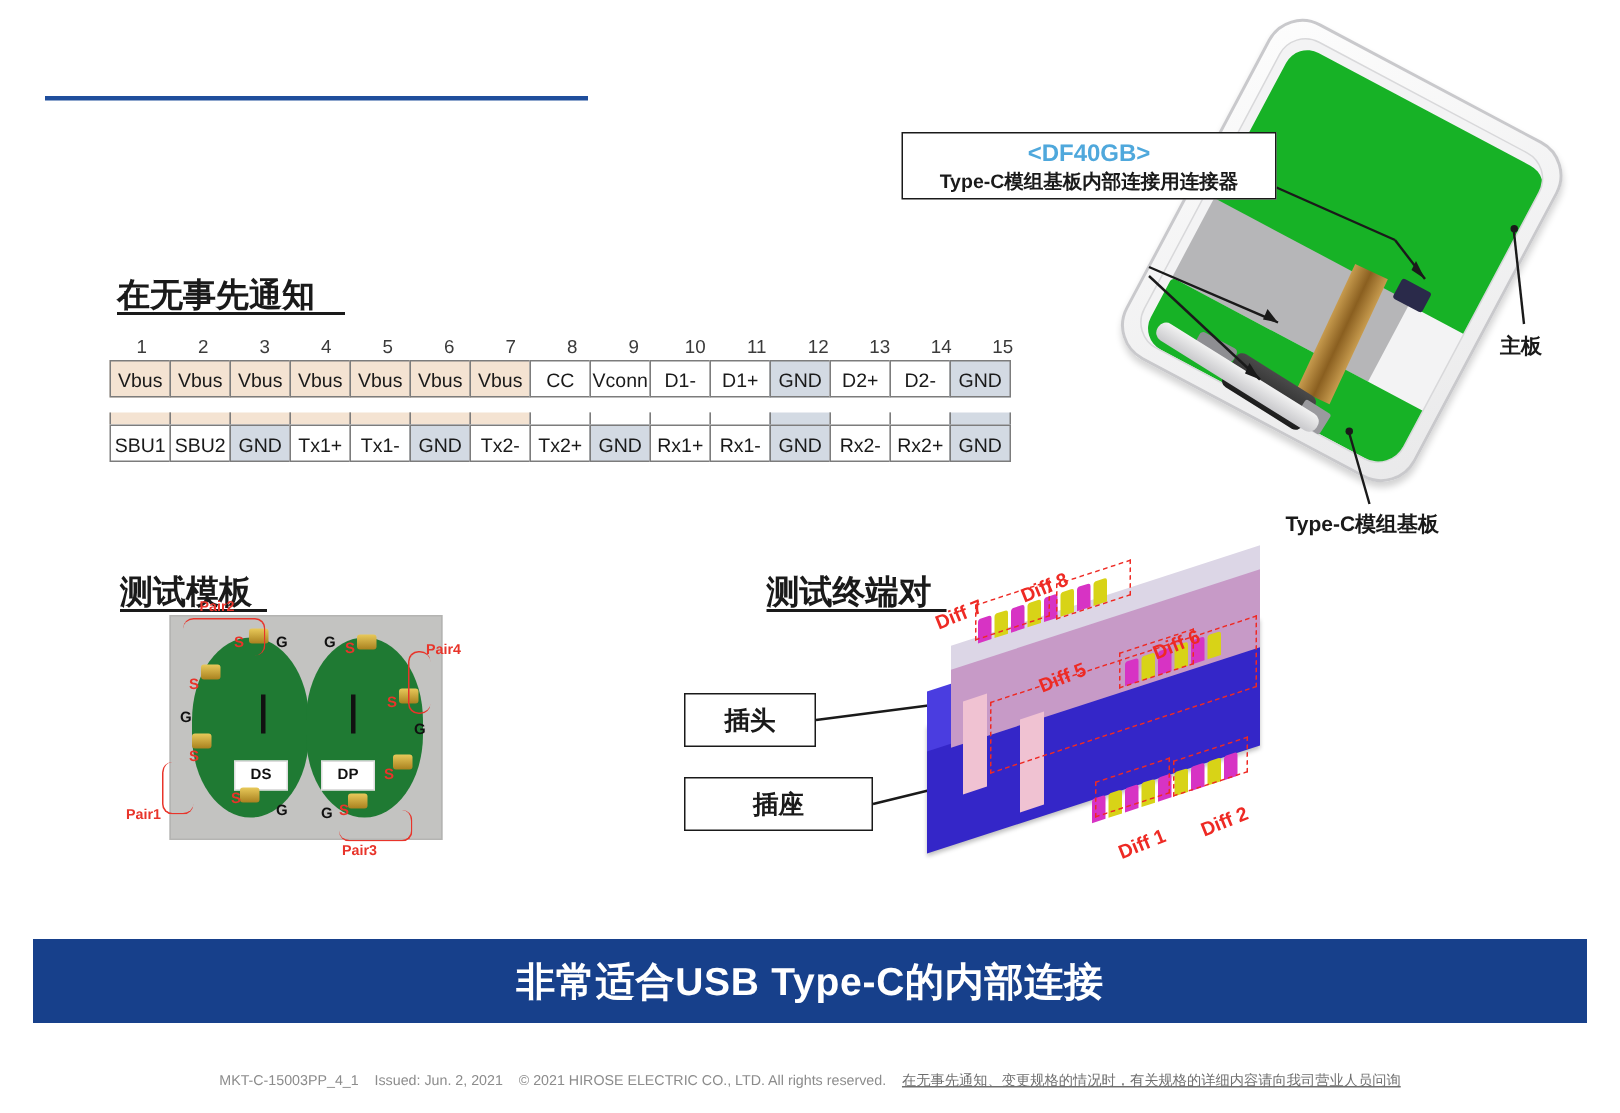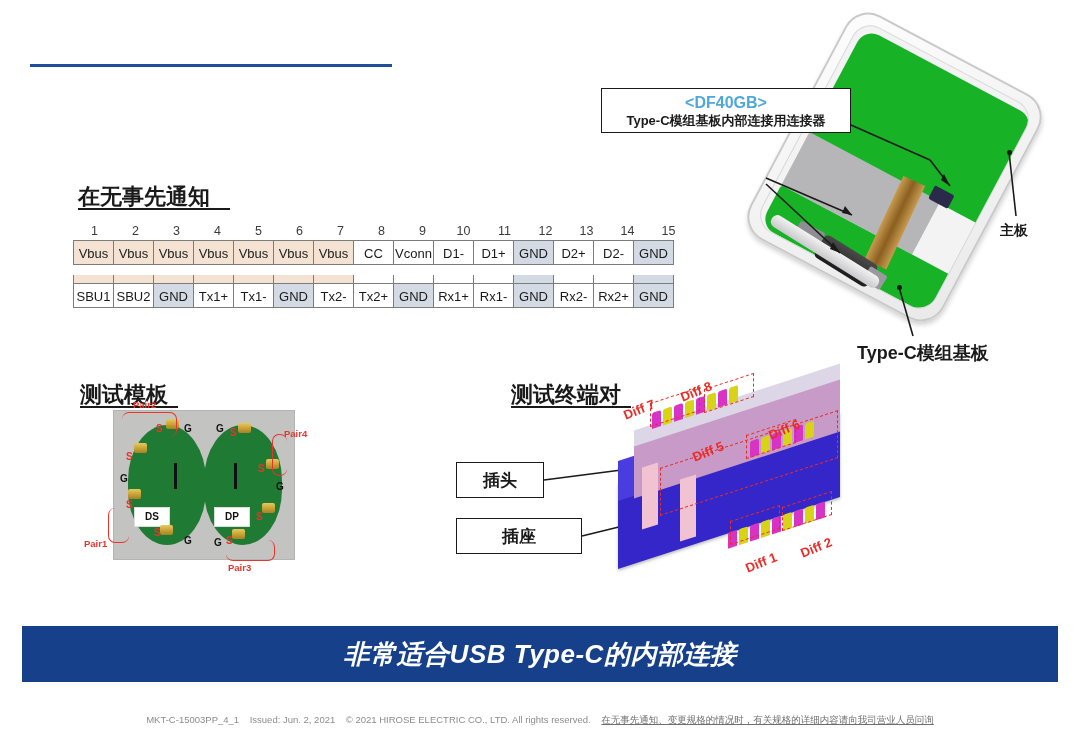--- a/index.html
+++ b/index.html
@@ -138,7 +138,7 @@
     position:absolute;left:1000px;top:222px;font-size:14px;font-weight:bold;color:#1a1a1a;
   }
   .lbl-typec-module{
-    position:absolute;left:857px;top:341px;font-size:18px;font-weight:bold;color:#1a1a1a;
+    position:absolute;left:857px;top:341px;font-size:14px;font-weight:bold;color:#1a1a1a;
     white-space:nowrap;
   }
 

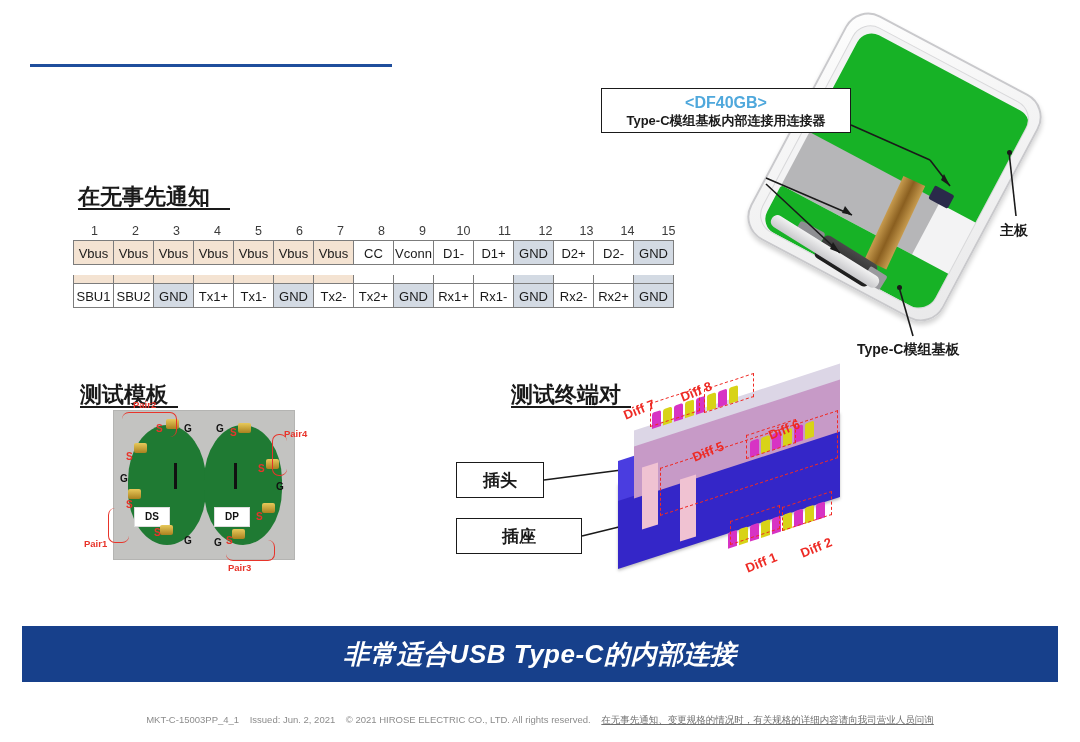--- a/index.html
+++ b/index.html
@@ -365,7 +365,7 @@
     <div class="board-half r"></div>
     <div class="board-slot" style="left:60px;"></div>
     <div class="board-slot" style="left:120px;"></div>
-    <div class="chip-lbl" style="left:20px;top:96px;">DS</div>
+    <div class="chip-lbl" style="left:42px;top:96px;">DS</div>
     <div class="chip-lbl" style="left:100px;top:96px;">DP</div>
 
     <div class="smap" style="left:52px;top:8px;"></div>

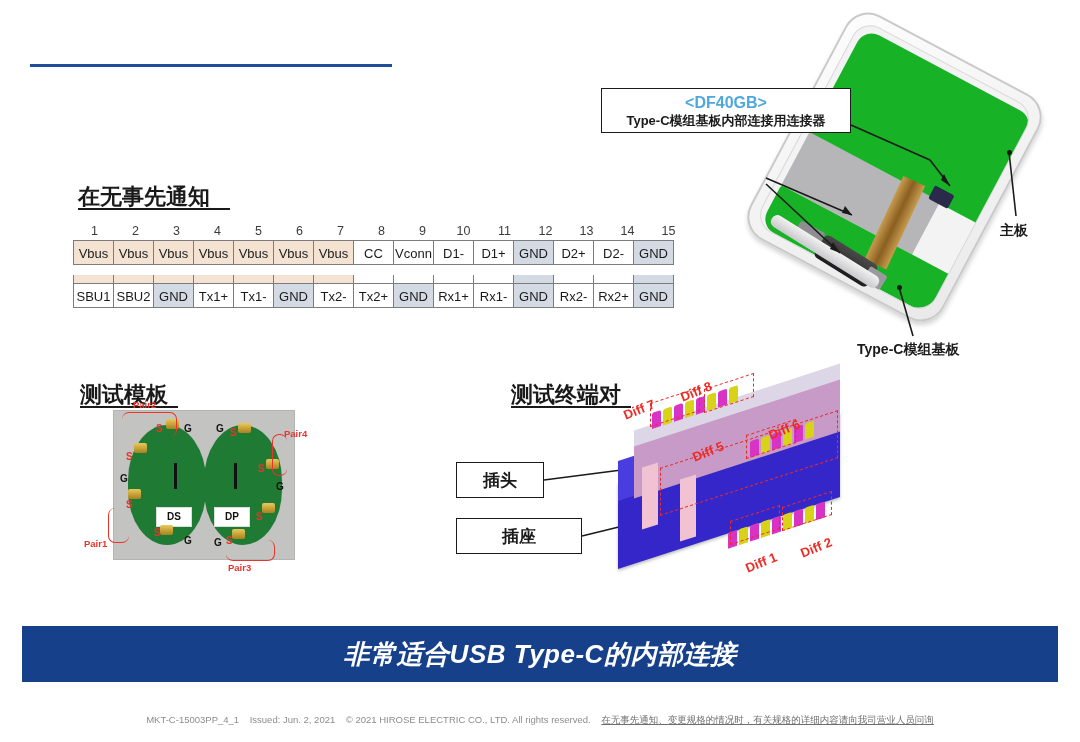--- a/index.html
+++ b/index.html
@@ -469,7 +469,7 @@
   </div>
 
   <div class="banner"></div>
-  <div class="banner-text" style="left:22px;top:626px;font-style:italic;">非常适合USB Type-C的内部连接</div>
+  <div class="banner-text" style="left:22px;top:626px;">非常适合USB Type-C的内部连接</div>
 
   <div class="footer">
     <span>MKT-C-15003PP_4_1</span>&nbsp;&nbsp;&nbsp;

